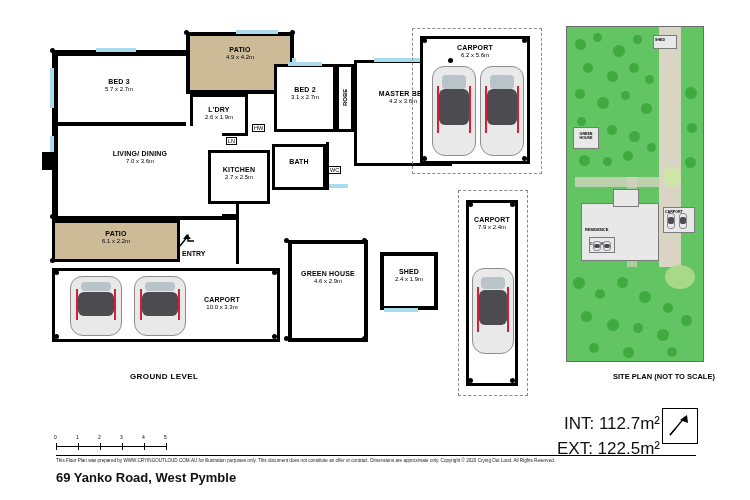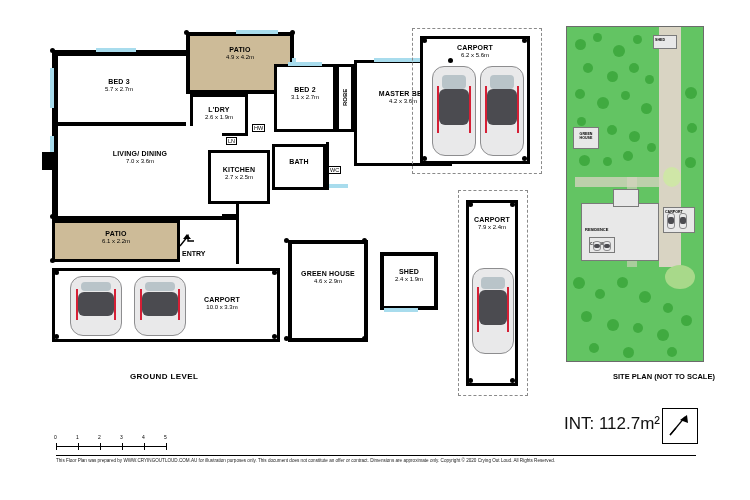--- a/index.html
+++ b/index.html
@@ -306,6 +306,7 @@
 
   <div class="areas" style="left:520px;top:412px;width:140px;">
     <div>INT: 112.7m²</div>
+    <div>EXT: 122.5m²</div>
   </div>
 
   <div class="abs" style="left:662px;top:408px;width:34px;height:34px;border:1px solid #000;background:#fff;">

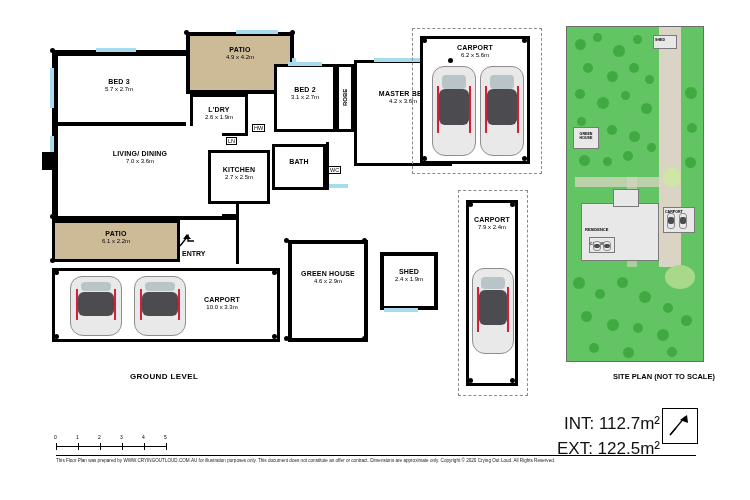--- a/index.html
+++ b/index.html
@@ -337,6 +337,7 @@
 
   <div class="abs" style="left:56px;top:455px;width:640px;height:1px;background:#000;"></div>
   <div class="footer-note" style="left:56px;top:458px;width:646px;">This Floor Plan was prepared by WWW.CRYINGOUTLOUD.COM.AU for illustration purposes only. This document does not constitute an offer or contract. Dimensions are approximate only. Copyright © 2020 Crying Out Loud. All Rights Reserved.</div>
+  <div class="addr" style="left:56px;top:470px;">69 Yanko Road, West Pymble</div>
 
 </div>
 

